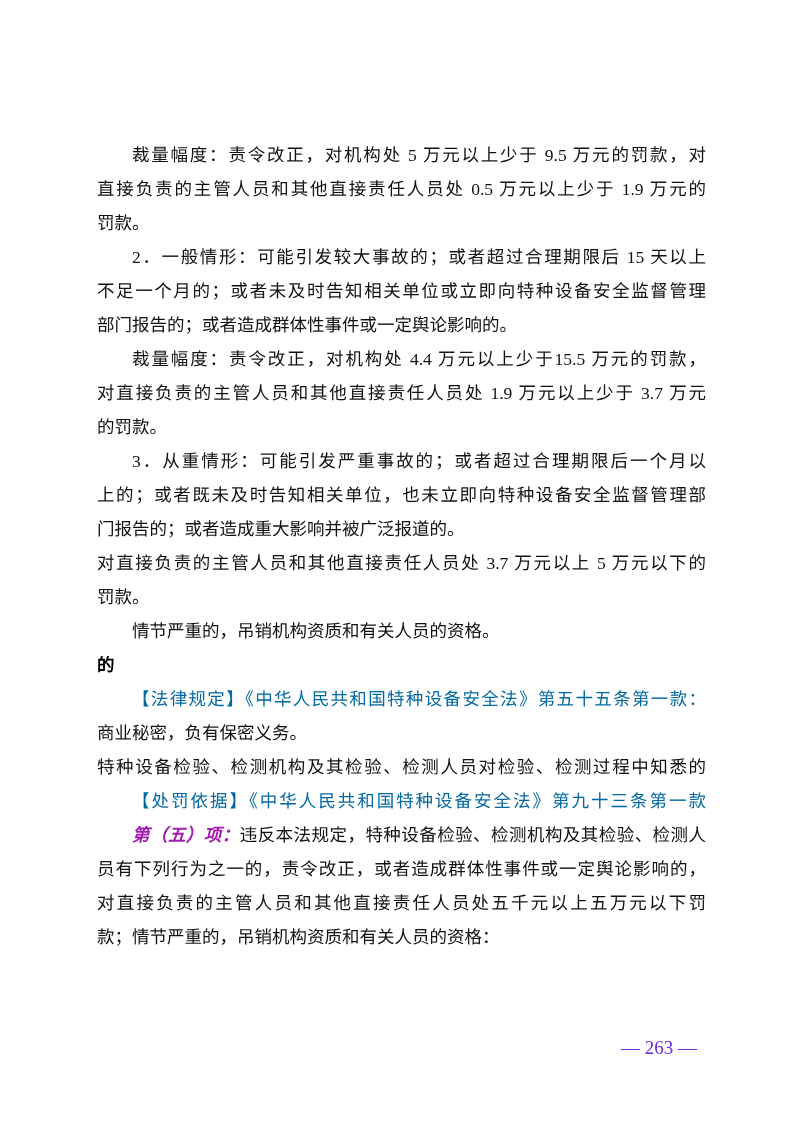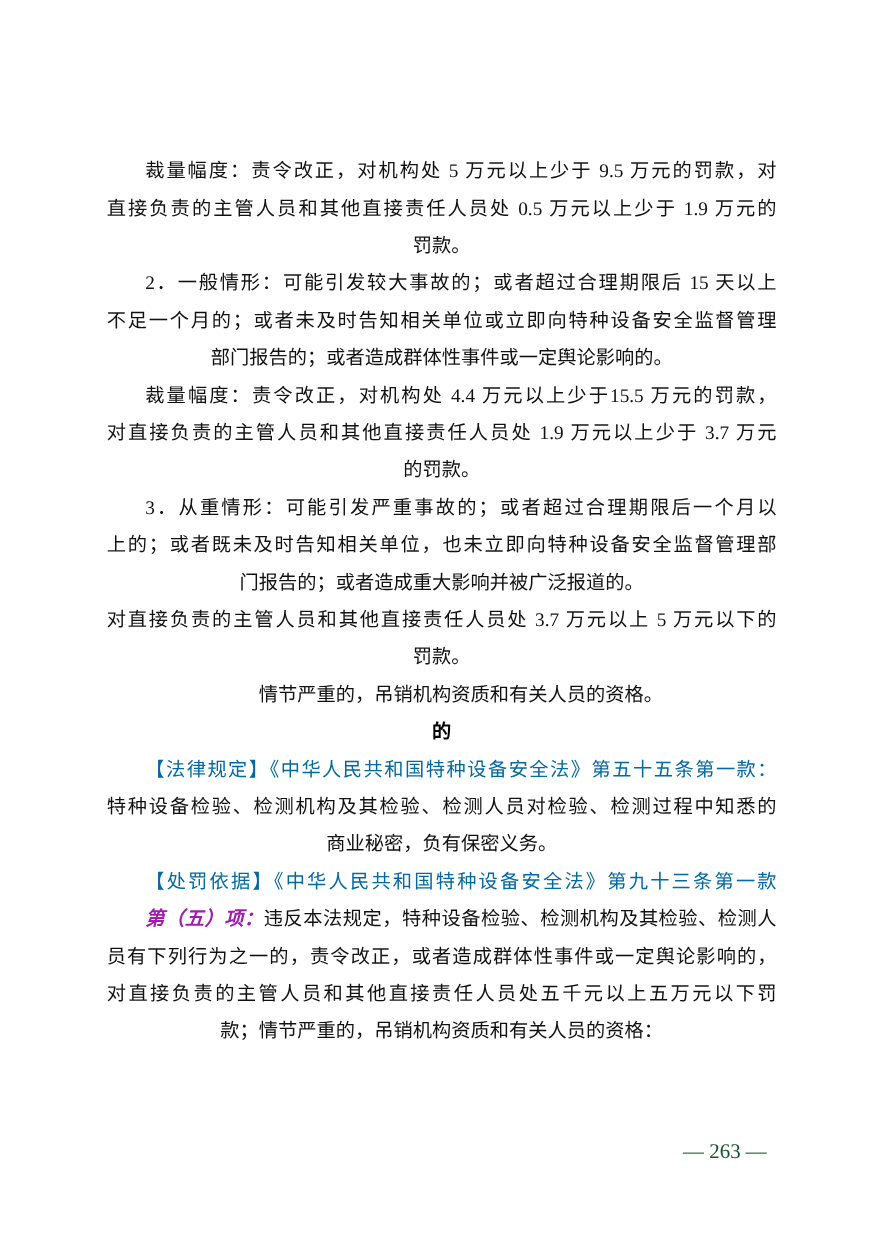--- a/index.html
+++ b/index.html
@@ -27,7 +27,7 @@
     line-height: 34px;
     font-size: 17.5px;
     white-space: nowrap;
-    text-align: center;
+    text-align: left;
   }
   .j {
     white-space: normal;

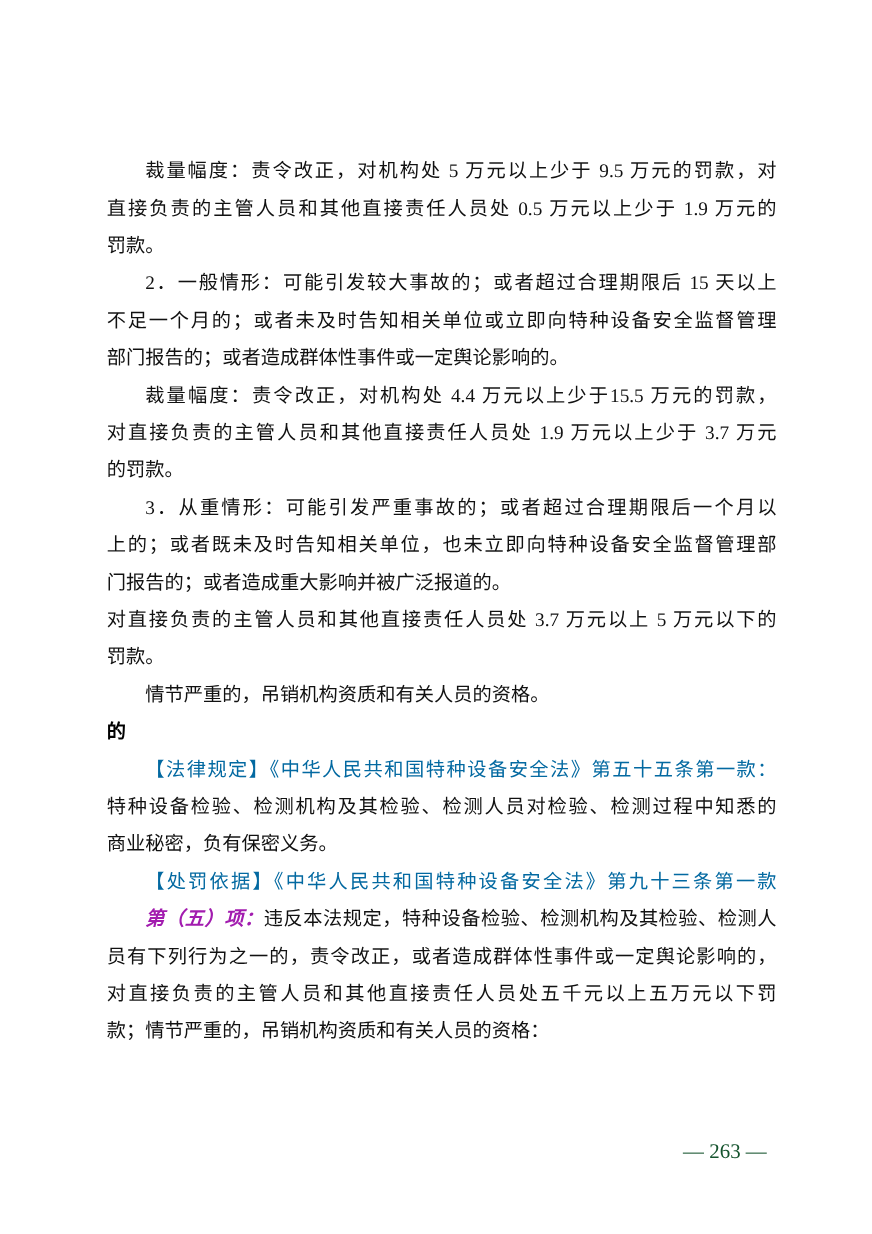--- a/index.html
+++ b/index.html
@@ -85,8 +85,8 @@
     <div class="ln ind">情节严重的，吊销机构资质和有关人员的资格。</div>
     <div class="ln heading">的</div>
     <div class="ln j ind law">【法律规定】《中华人民共和国特种设备安全法》第五十五条第一款：</div>
+    <div class="ln">商业秘密，负有保密义务。</div>
     <div class="ln j">特种设备检验、检测机构及其检验、检测人员对检验、检测过程中知悉的</div>
-    <div class="ln">商业秘密，负有保密义务。</div>
     <div class="ln j ind law">【处罚依据】《中华人民共和国特种设备安全法》第九十三条第一款</div>
     <div class="ln j ind"><span class="law-inline">第（五）项：</span><span>违反本法规定，特种设备检验、检测机构及其检验、检测人</span></div>
     <div class="ln j">员有下列行为之一的，责令改正，或者造成群体性事件或一定舆论影响的，</div>

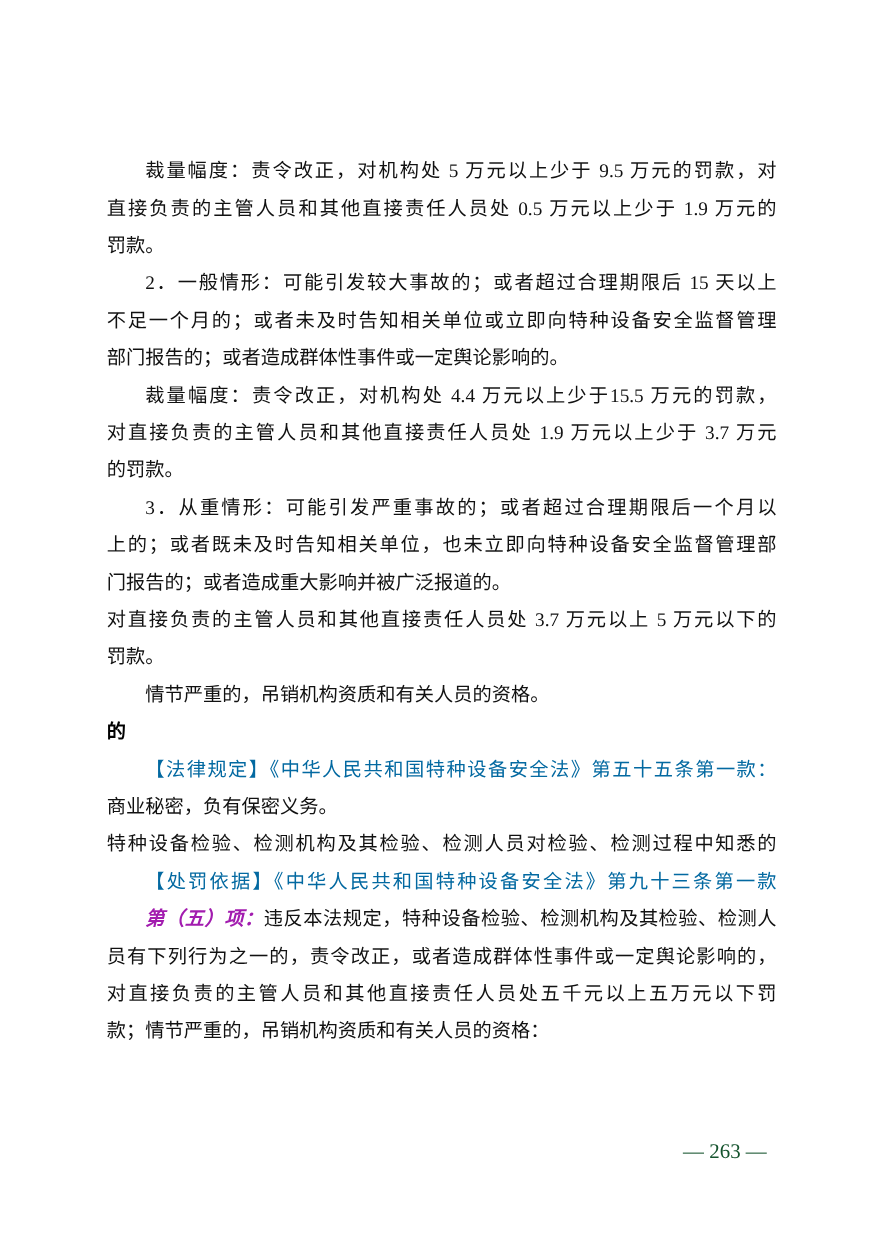--- a/index.html
+++ b/index.html
@@ -58,7 +58,7 @@
     height: 28px;
     line-height: 28px;
     font-size: 19px;
-    color: #14532d;
+    color: #6d28d9;
     text-align: right;
     font-family: "Liberation Serif", "DejaVu Serif", serif;
   }

